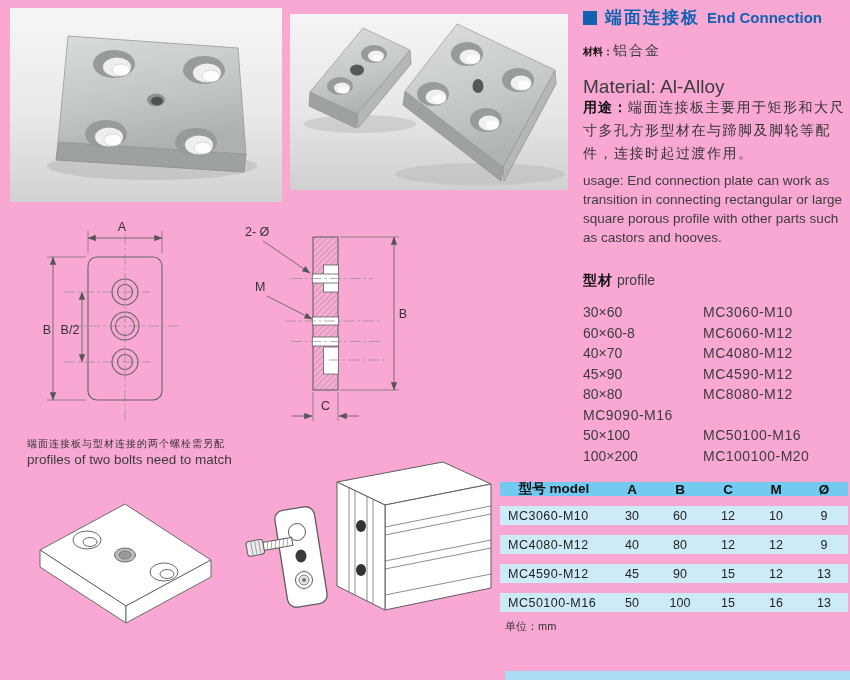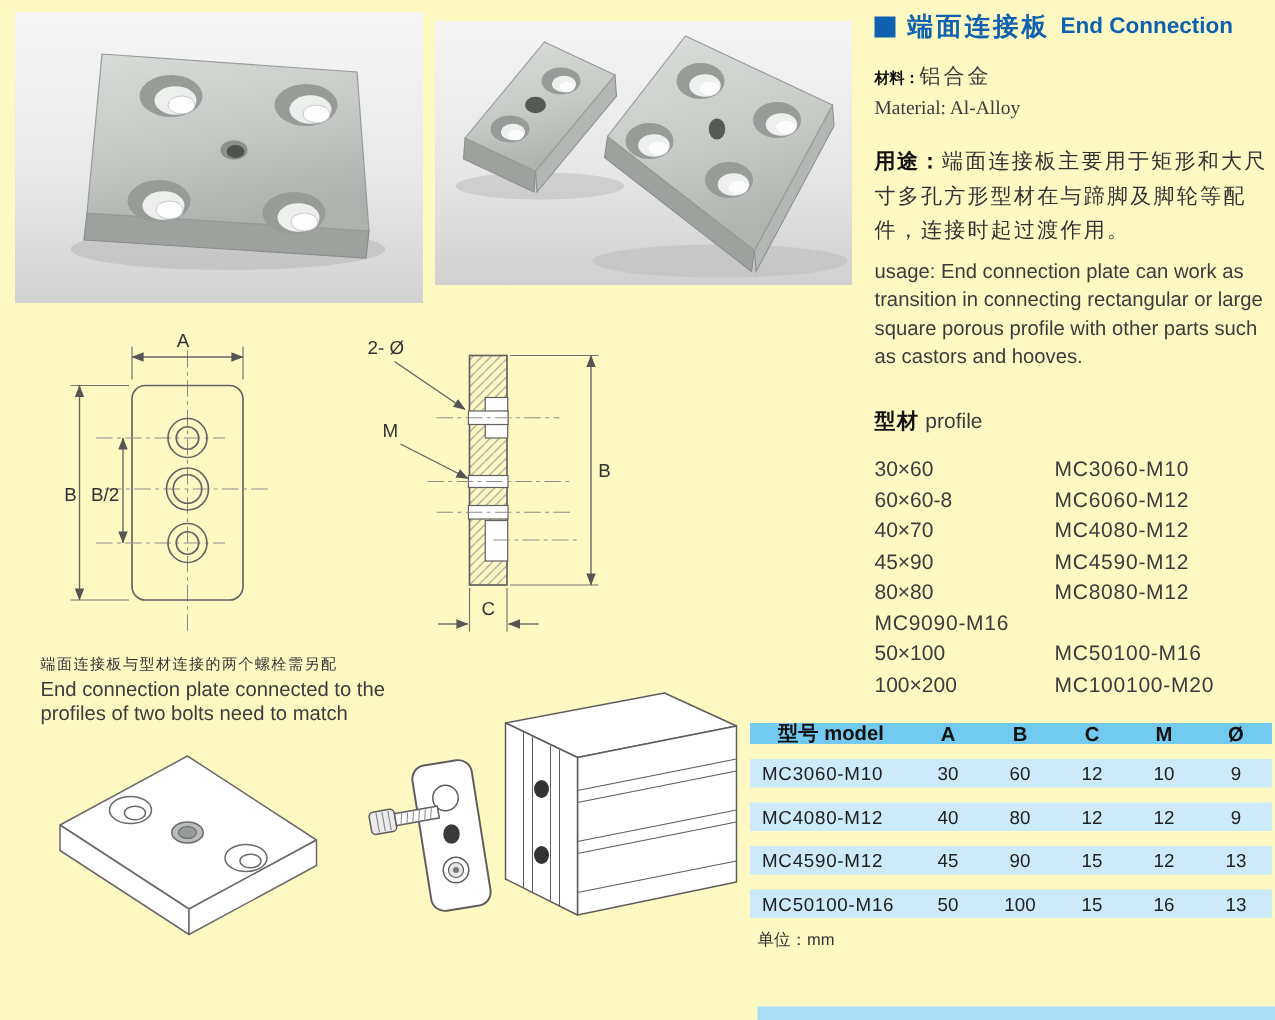--- a/index.html
+++ b/index.html
@@ -5,7 +5,7 @@
   * { margin:0; padding:0; box-sizing:border-box; }
   html,body { width:850px; height:680px; background:#fff; overflow:hidden;
               font-family:"Liberation Sans","DejaVu Sans",sans-serif; color:#3c3c3c; }
-  .page { position:relative; width:850px; height:680px; background:#fef9c3; }
+  .page { position:relative; width:850px; height:680px; background:#f9a8d4; }
 
   
   .photo { position:absolute; }

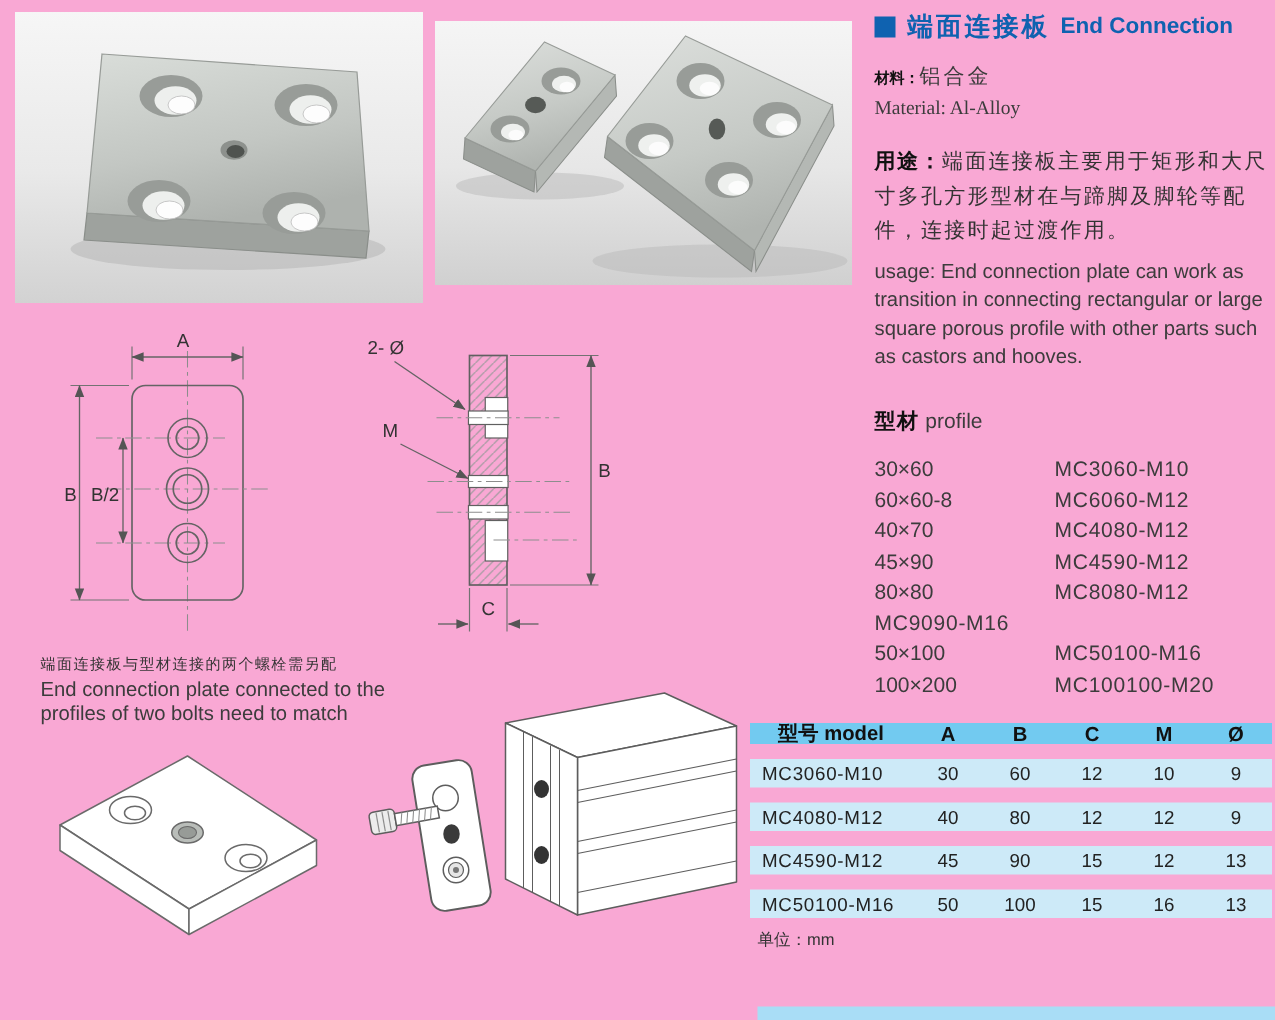--- a/index.html
+++ b/index.html
@@ -22,7 +22,7 @@
   .material .zh { font-size:14px; color:#222; }
   .material .zh b { font-size:10px; color:#111; }
   .material .zh span { letter-spacing:2px; color:#3c3c3c; }
-  .material .en { font-size:13px; margin-top:4px; color:#3c3c3c;font-family:Liberation Serif, serif; }
+  .material .en { font-size:19px; margin-top:16px; color:#3c3c3c; }
 
   .usage { position:absolute; left:583px; top:96px; width:272px; }
   .usage .zh { font-size:14px; line-height:23px; letter-spacing:1.5px; color:#333; }

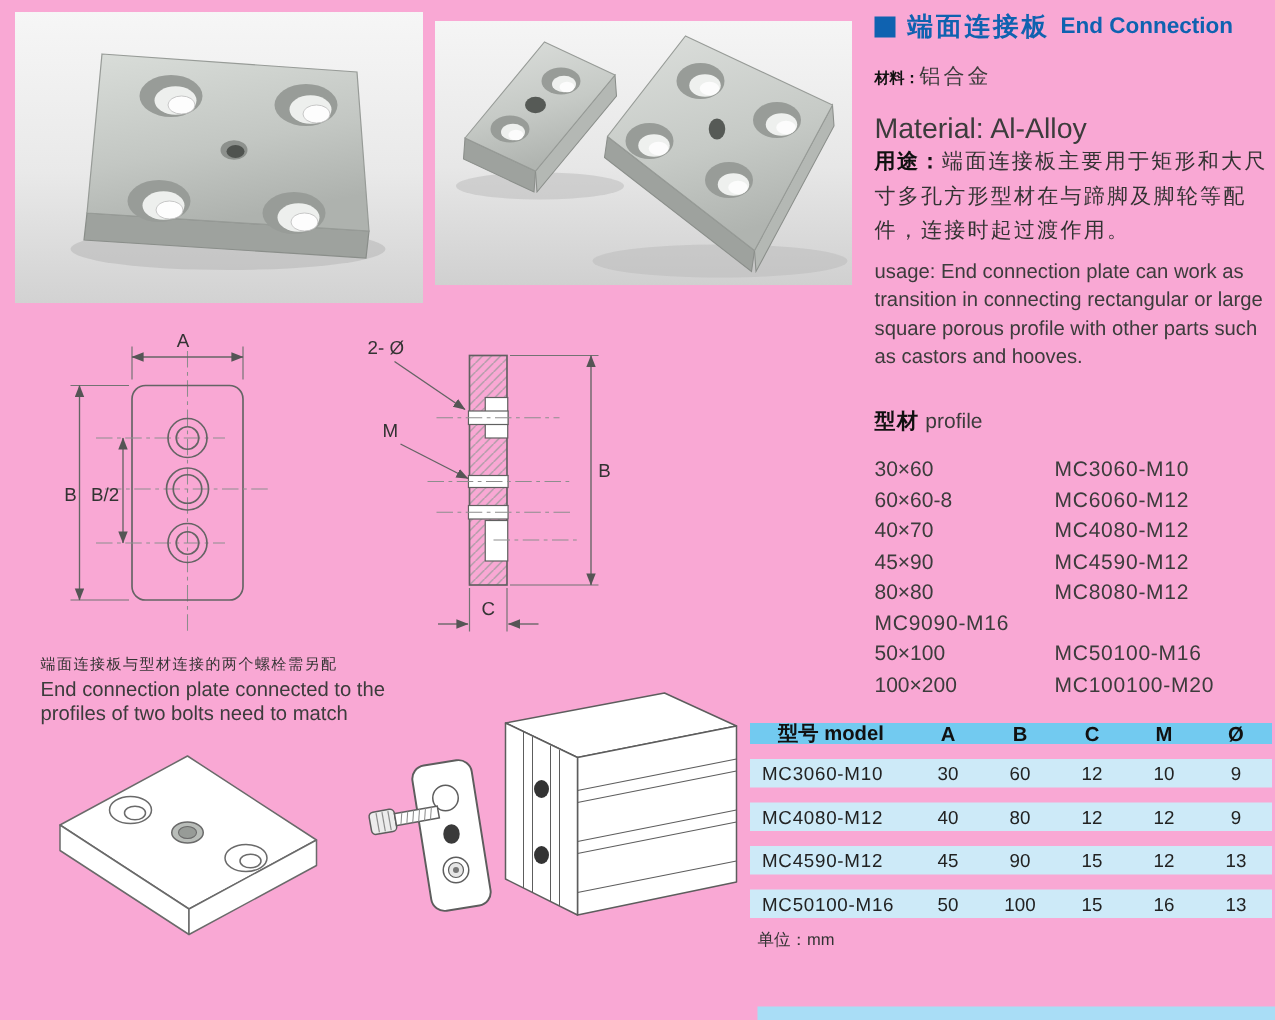--- a/index.html
+++ b/index.html
@@ -315,7 +315,6 @@
 
   <div class="caption caption-bolts">
     <div class="cap-zh">端面连接板与型材连接的两个螺栓需另配</div>
-    <div class="cap-en">End connection plate connected to the</div>
     <div class="cap-en">profiles of two bolts need to match</div>
   </div>
 

